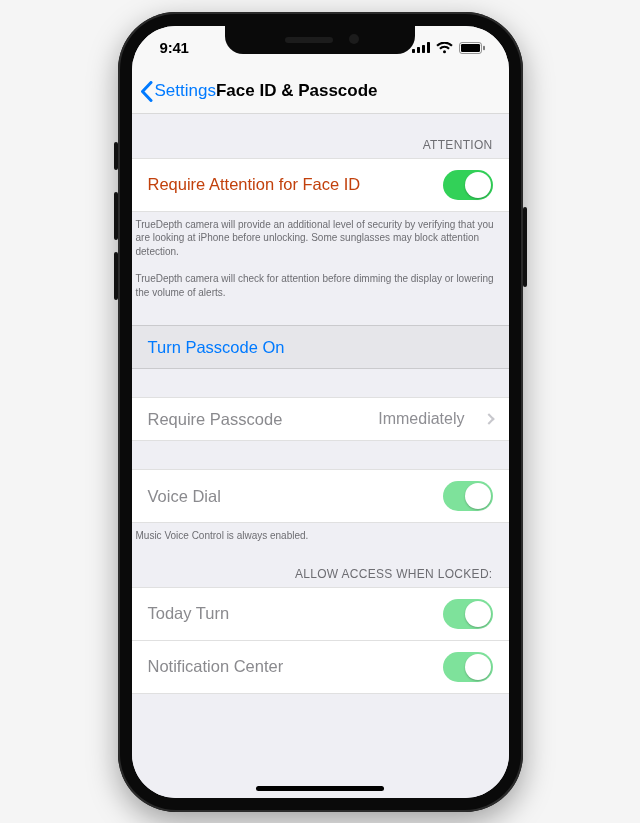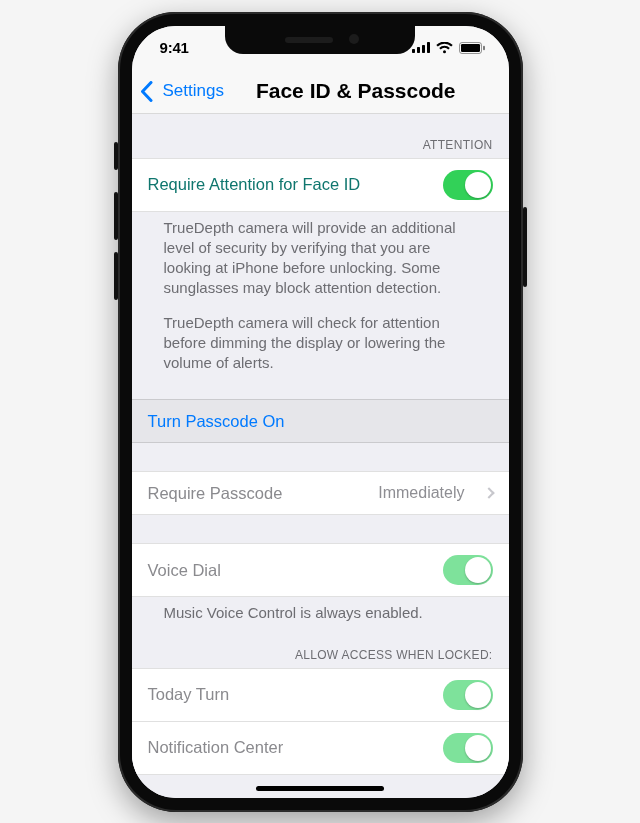--- a/index.html
+++ b/index.html
@@ -120,7 +120,7 @@
     color: #007aff;
     font-size: 17px;
     padding-left: 8px;
-    gap: 10px;
+    gap: 2px;
   }
   .nav-title {
     font-weight: 600;

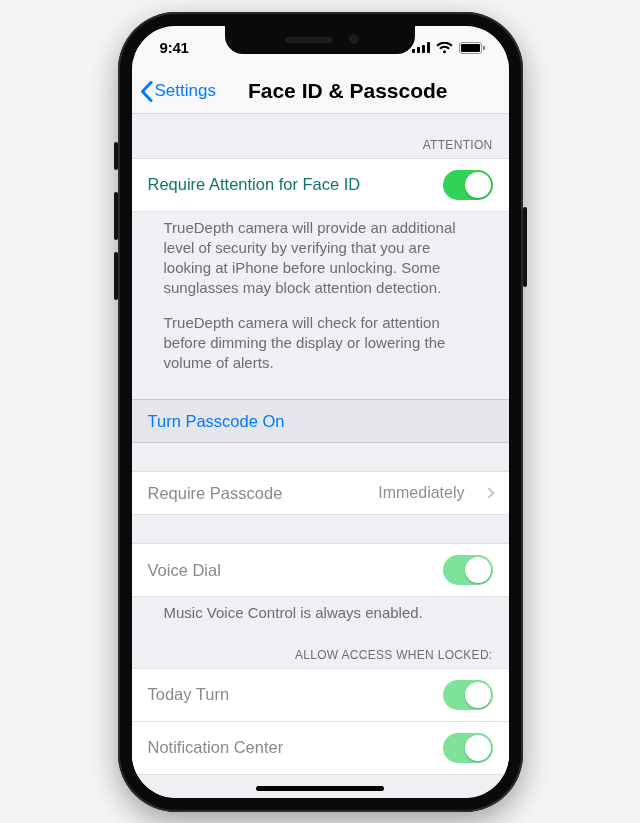--- a/index.html
+++ b/index.html
@@ -124,8 +124,8 @@
   }
   .nav-title {
     font-weight: 600;
-    font-size: 21px;
-    margin-left: 32px;
+    font-size: 17px;
+    margin-left: 0;
   }
 
   

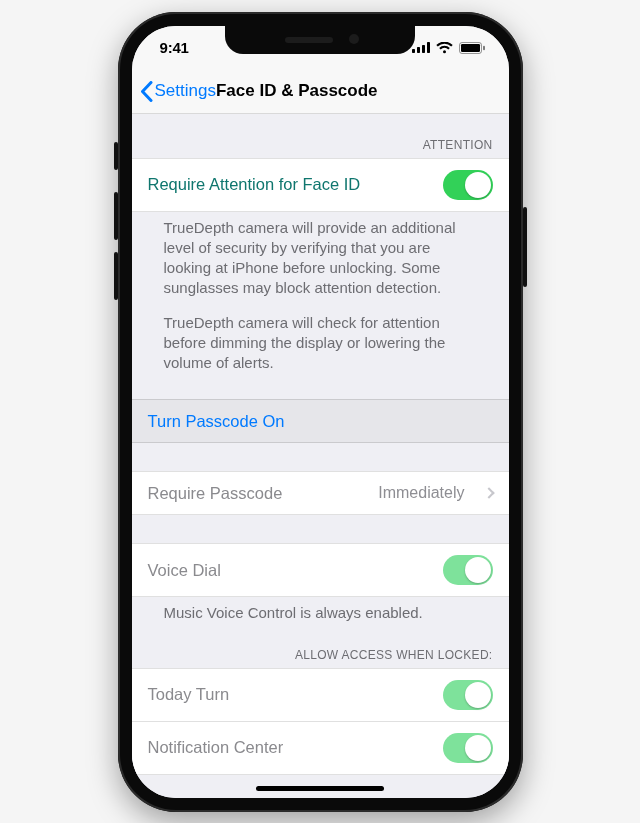--- a/index.html
+++ b/index.html
@@ -158,7 +158,7 @@
     align-items: center;
     justify-content: space-between;
     font-size: 16.5px;
-    color: #0f766e;
+    color: #c2410c;
     border-top: 0.5px solid rgba(0,0,0,.12);
     border-bottom: 0.5px solid rgba(0,0,0,.12);
   }

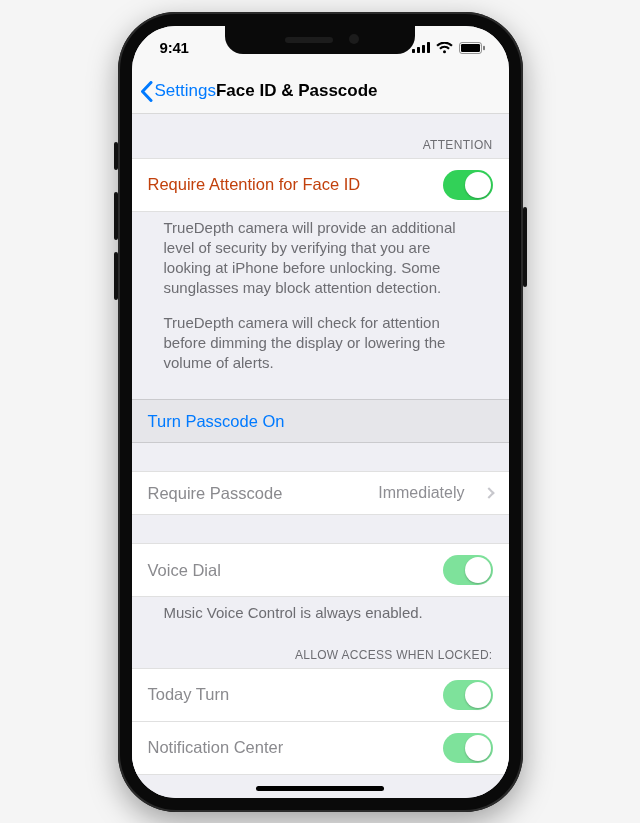--- a/index.html
+++ b/index.html
@@ -144,10 +144,10 @@
   }
   .section-header.tight { padding-top: 16px; }
   .footer-note {
-    font-size: 15px;
+    font-size: 10px;
     line-height: 1.35;
     color: #6d6d72;
-    padding: 6px 32px 8px;
+    padding: 6px 4px 8px;
   }
 
   .cell {

